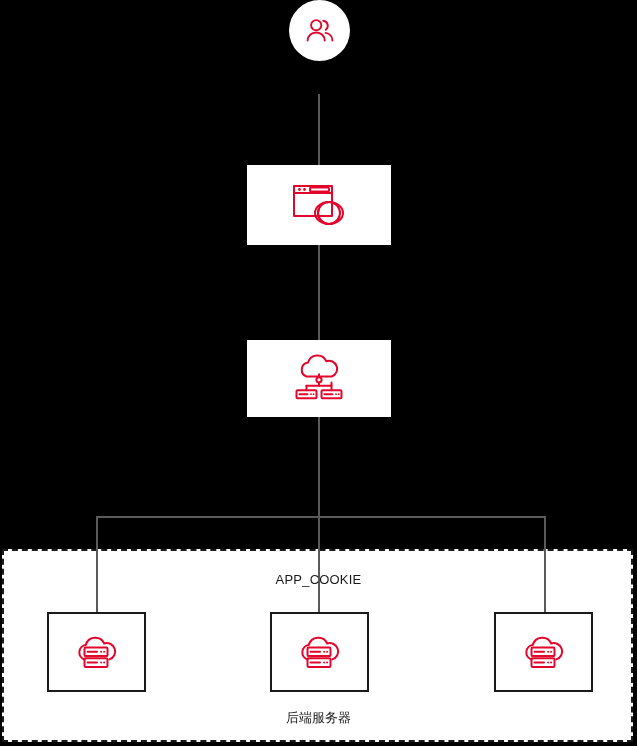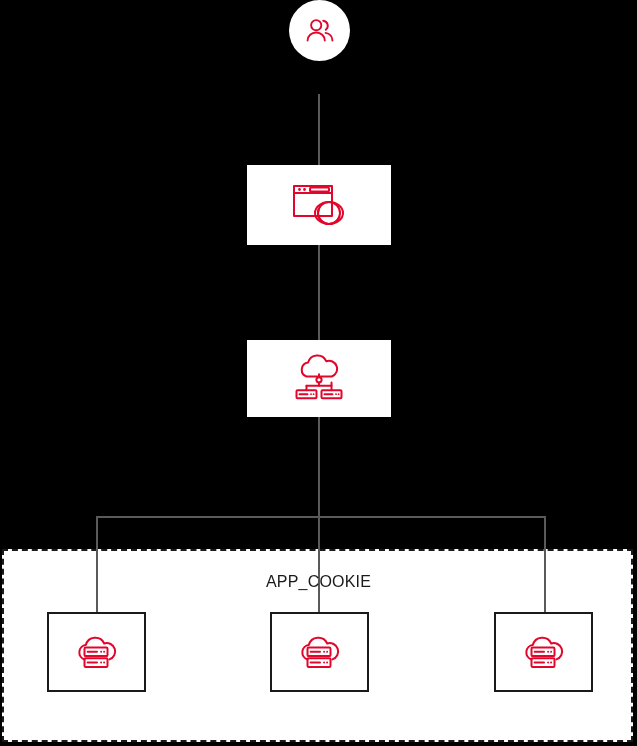--- a/index.html
+++ b/index.html
@@ -76,7 +76,7 @@
   .label {
     position: absolute;
     color: #1a1a1a;
-    font-size: 16px;
+    font-size: 13px;
     line-height: 1.2;
     white-space: nowrap;
     text-align: center;

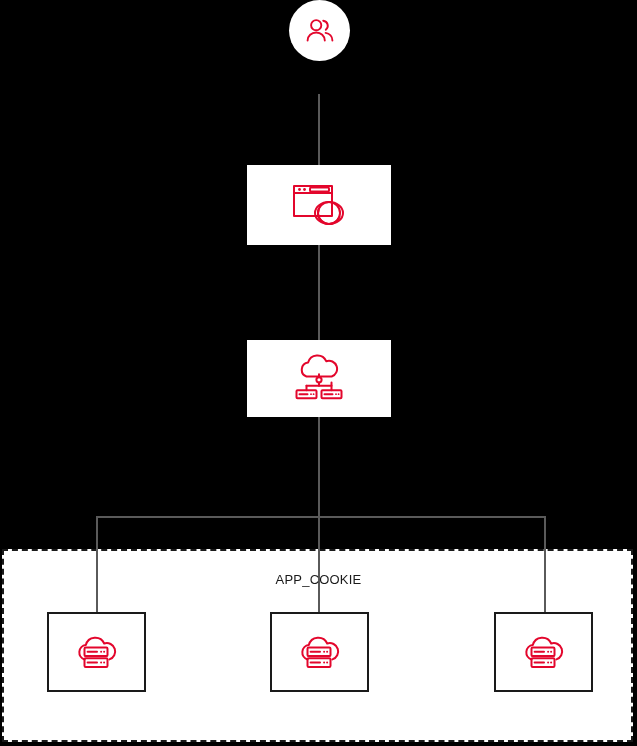--- a/index.html
+++ b/index.html
@@ -212,6 +212,7 @@
 
   <div class="label label-cookie">APP_COOKIE</div>
 
+  <div class="label label-backend">后端服务器</div>
 
 </div>
 

